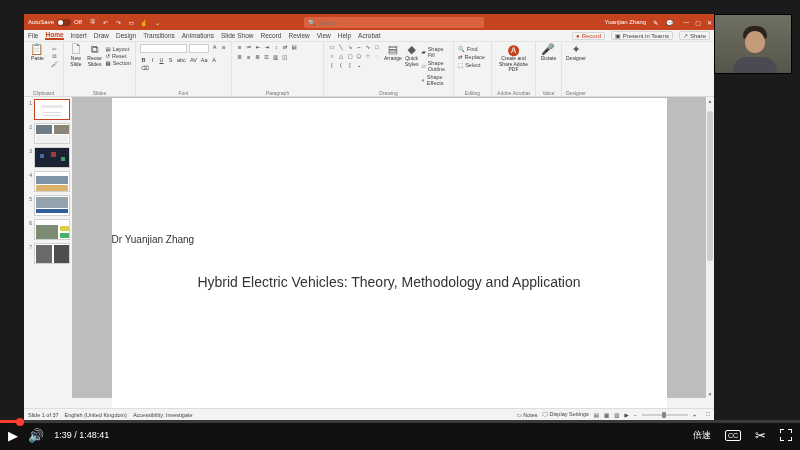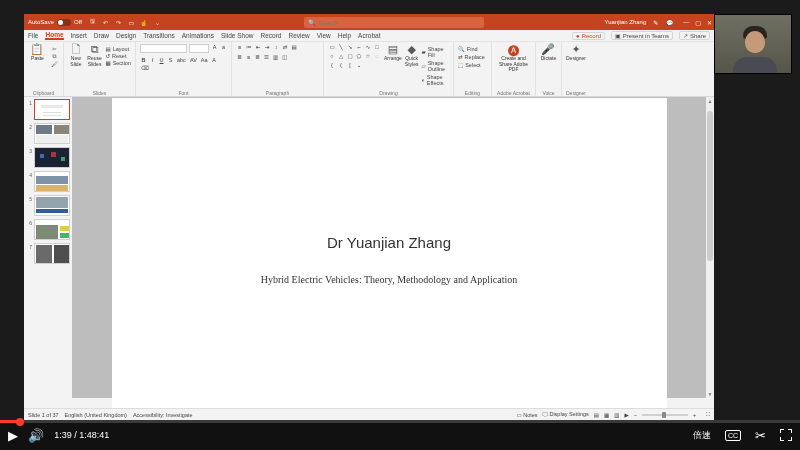--- a/index.html
+++ b/index.html
@@ -62,7 +62,7 @@
   .slide-scroll { flex:1; position:relative; background:#bdbdbd; display:flex; align-items:flex-start; justify-content:center; }
   .slide { width:555px; height:313px; background:#fff; margin-top:1px; position:relative; }
   .slide-title { position:absolute; top:58px; left:0; width:100%; text-align:center; font-size:28px; color:#333; font-weight:normal; }
-  .slide-sub1 { position:absolute; top:136px; left:0; width:100%; text-align:center; font-size:15px; color:#333; }
+  .slide-sub1 { position:absolute; top:136px; left:0; width:100%; text-align:left; font-size:10px; color:#333; }
   .slide-sub2 { position:absolute; top:176px; left:0; width:100%; text-align:center; font-size:10px; color:#333;font-family:Liberation Serif, serif; }
 
   .vscroll { width:8px; background:#f0f0f0; position:relative; }

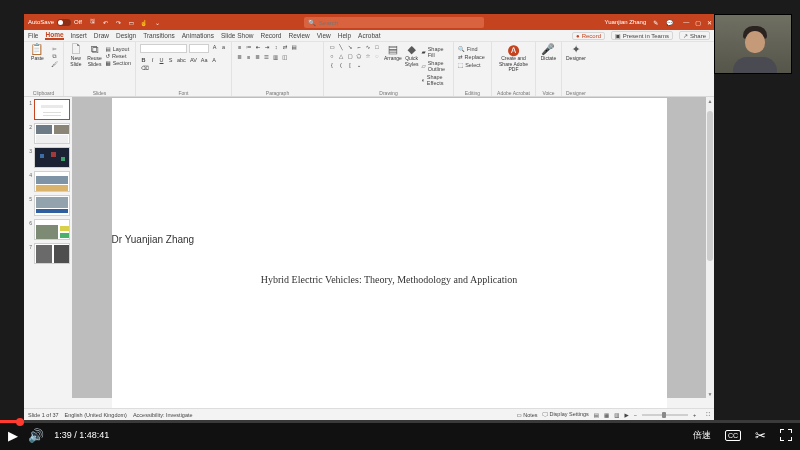--- a/index.html
+++ b/index.html
@@ -63,7 +63,7 @@
   .slide { width:555px; height:313px; background:#fff; margin-top:1px; position:relative; }
   .slide-title { position:absolute; top:58px; left:0; width:100%; text-align:center; font-size:28px; color:#333; font-weight:normal; }
   .slide-sub1 { position:absolute; top:136px; left:0; width:100%; text-align:left; font-size:10px; color:#333; }
-  .slide-sub2 { position:absolute; top:176px; left:0; width:100%; text-align:center; font-size:10px; color:#333;font-family:Liberation Serif, serif; }
+  .slide-sub2 { position:absolute; top:176px; left:0; width:100%; text-align:center; font-size:14px; color:#333; }
 
   .vscroll { width:8px; background:#f0f0f0; position:relative; }
   .vthumb { position:absolute; left:1px; top:14px; width:6px; height:150px; background:#cdcdcd; border-radius:3px; }

